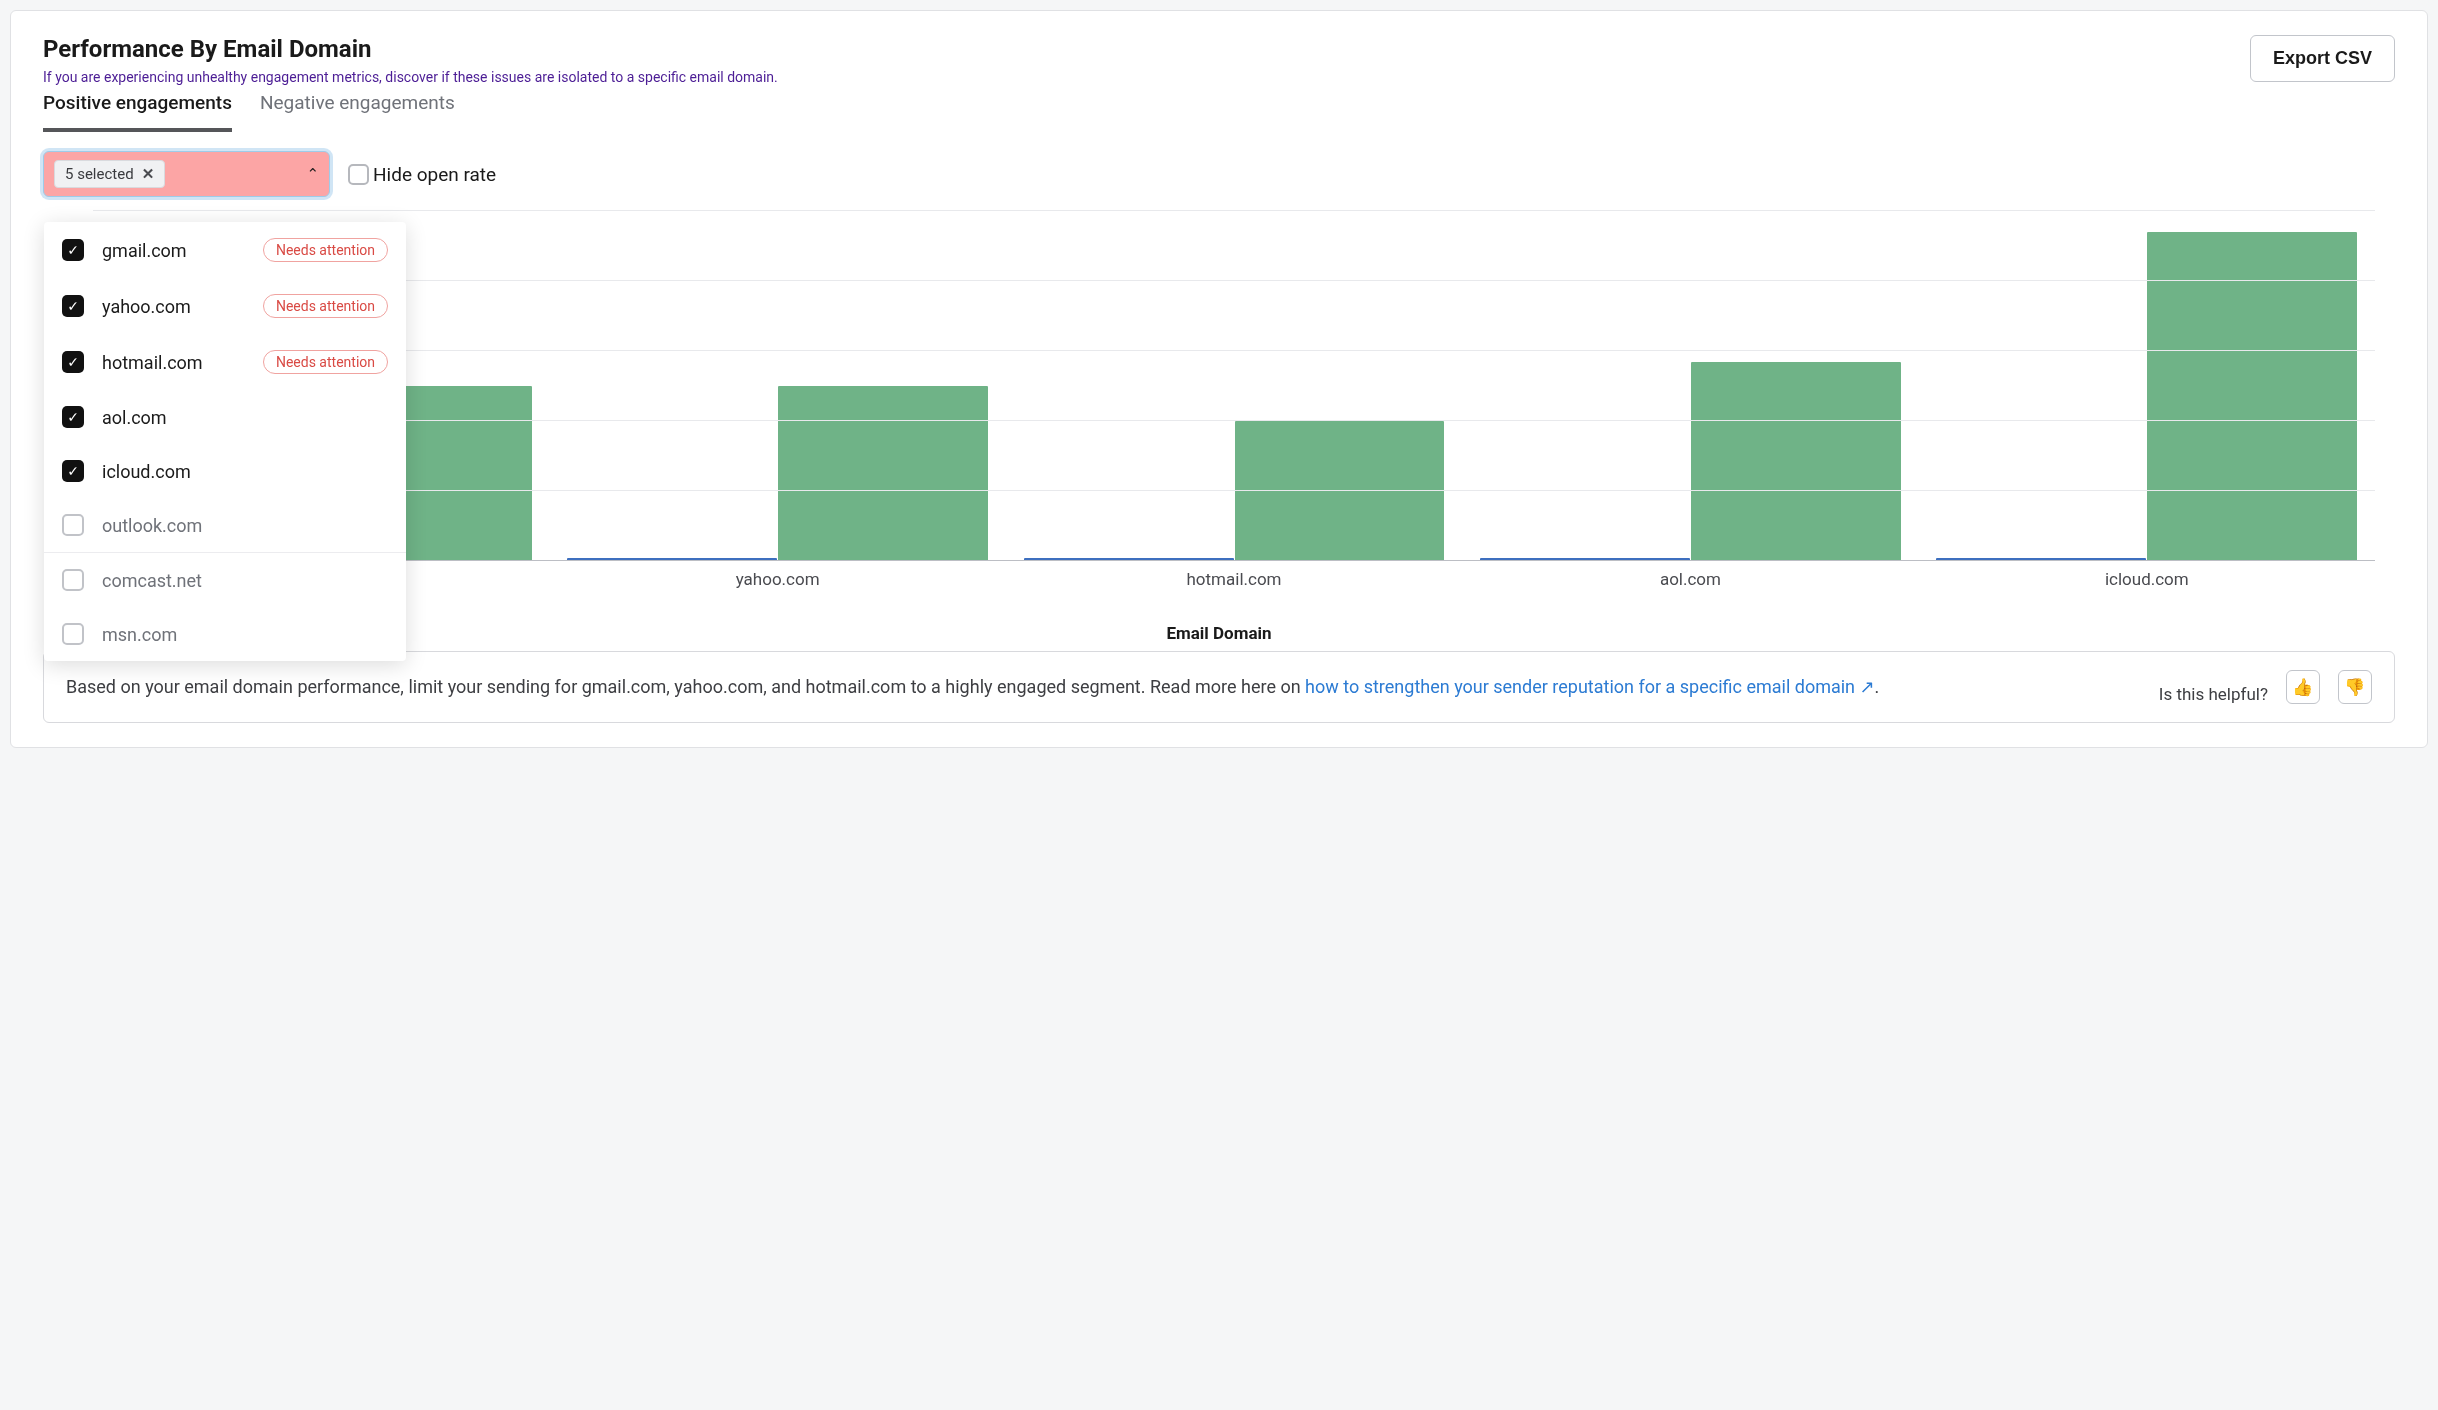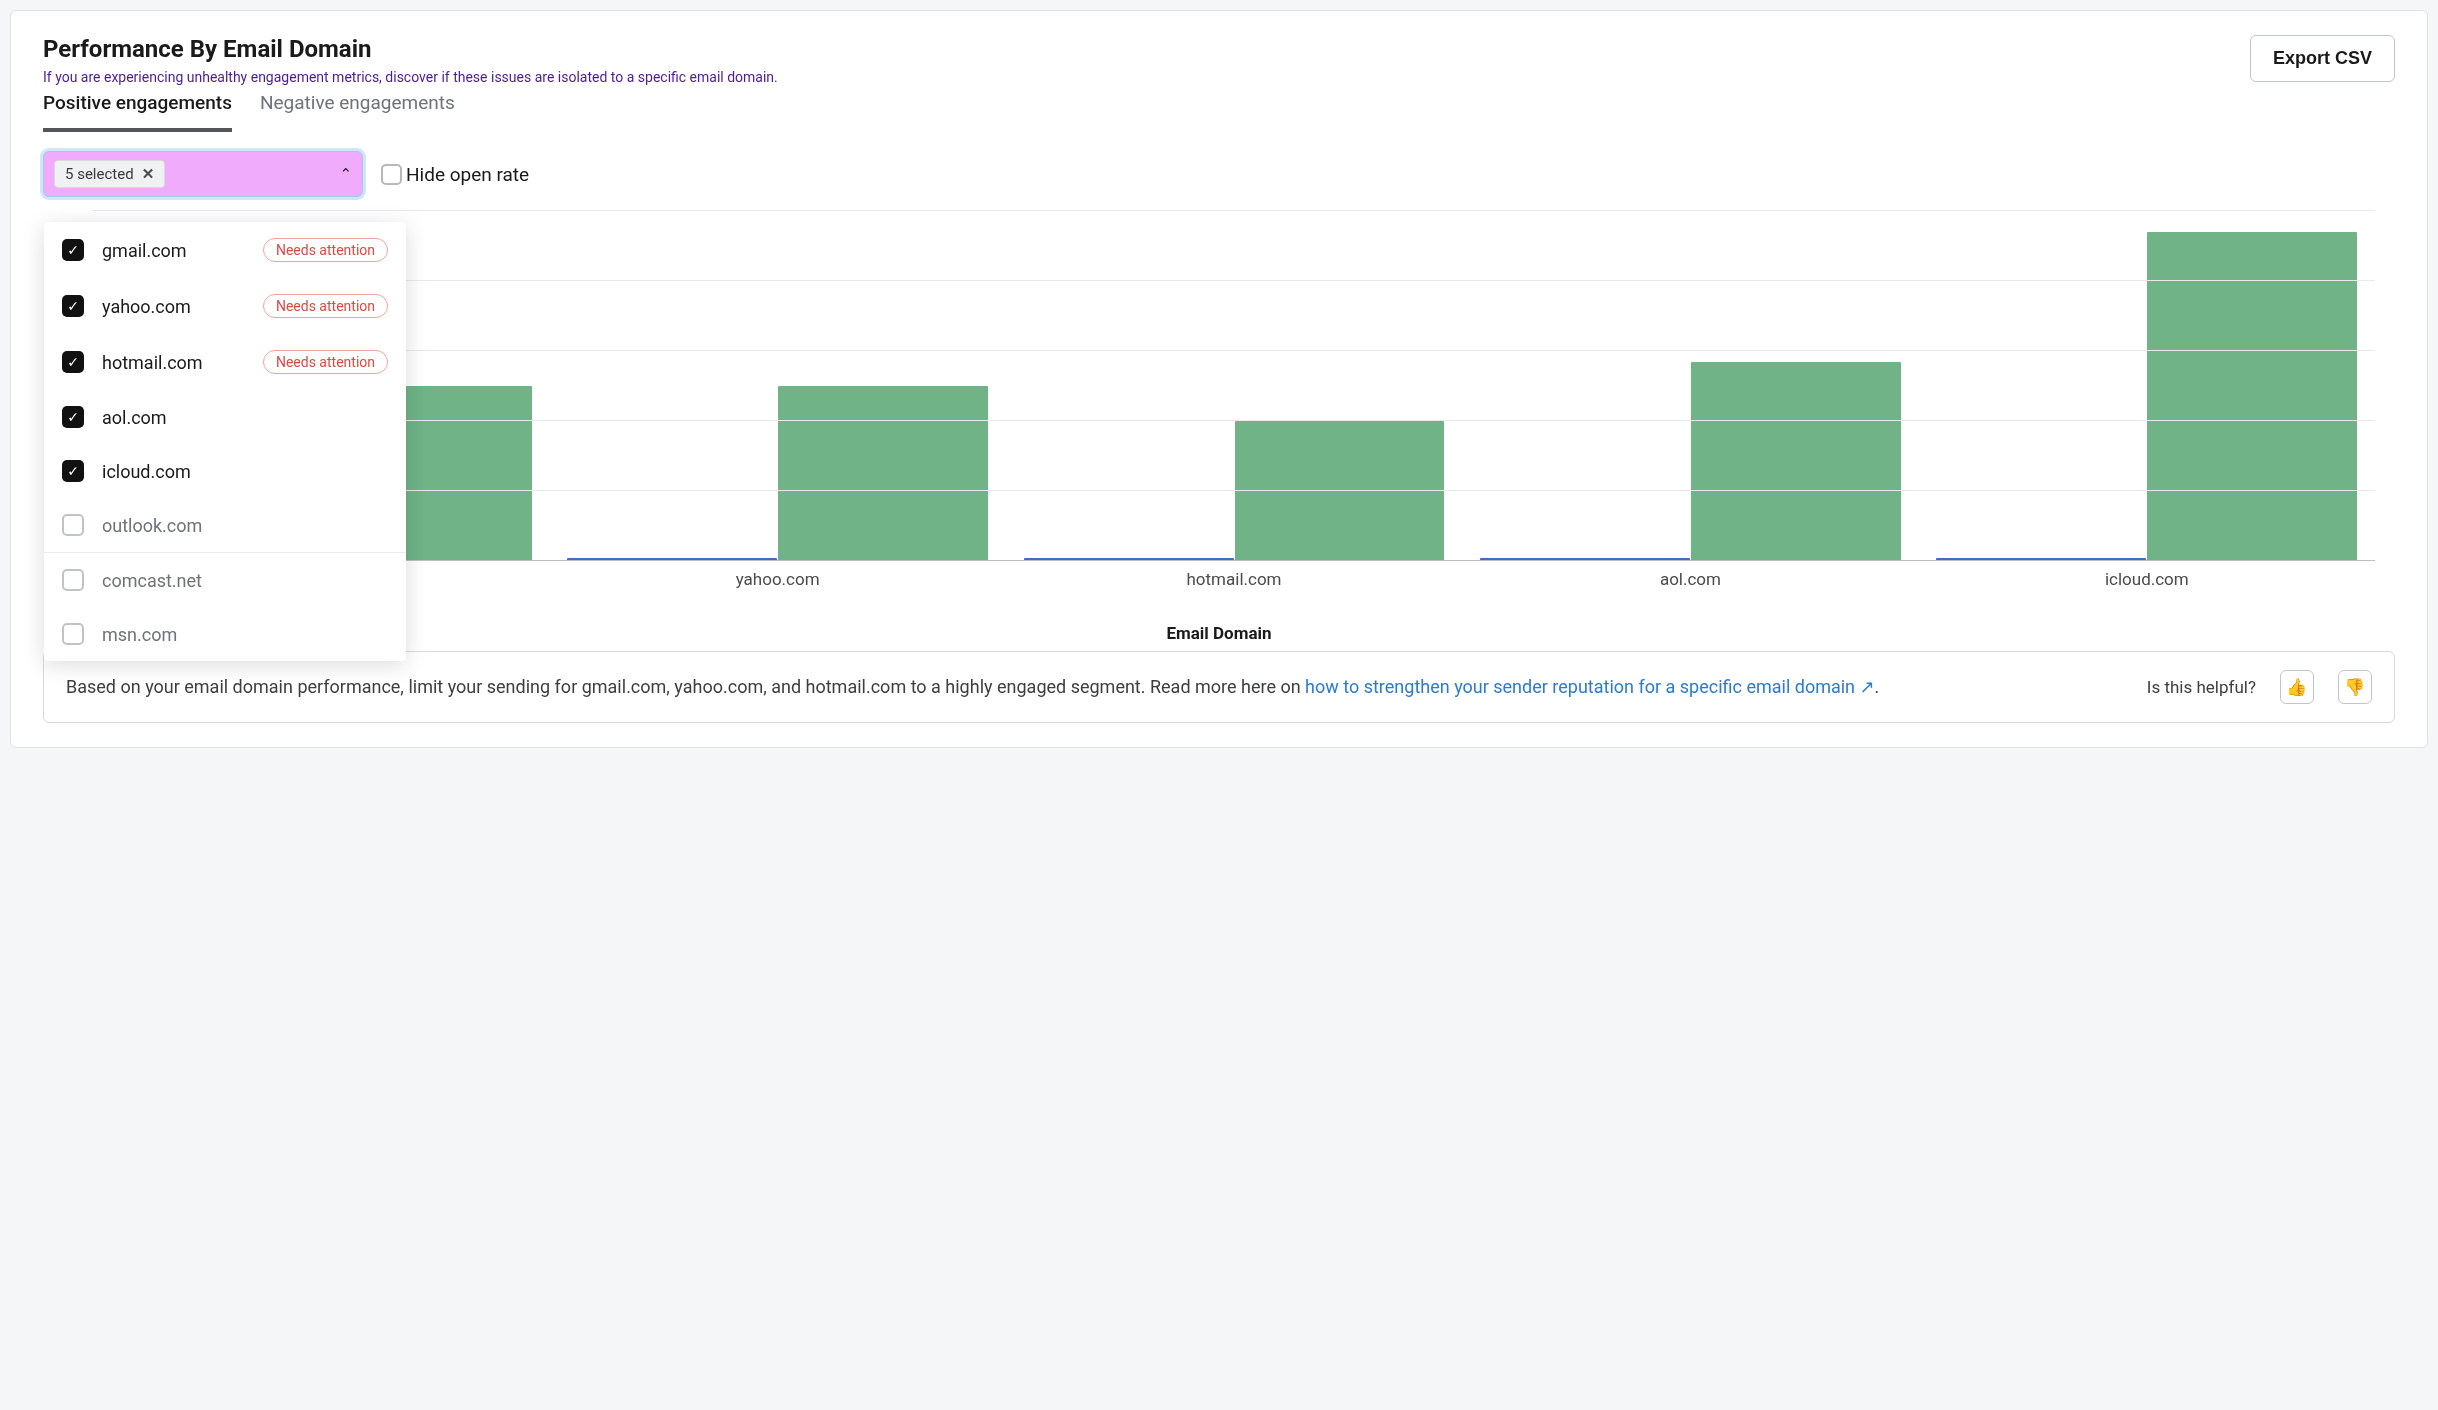--- a/index.html
+++ b/index.html
@@ -66,7 +66,7 @@
     margin-bottom: 14px;
   }
   .multiselect {
-    width: 320px;
+    width: 287px;
     border: 1px solid #9ecbe8;
     box-shadow: 0 0 0 3px rgba(120,180,225,0.35);
     border-radius: 6px;
@@ -75,7 +75,7 @@
     align-items: center;
     justify-content: space-between;
     cursor: pointer;
-    background: #f0abfc;
+    background: #fca5a5;
   }
   .chip {
     background: #f0f1f3;

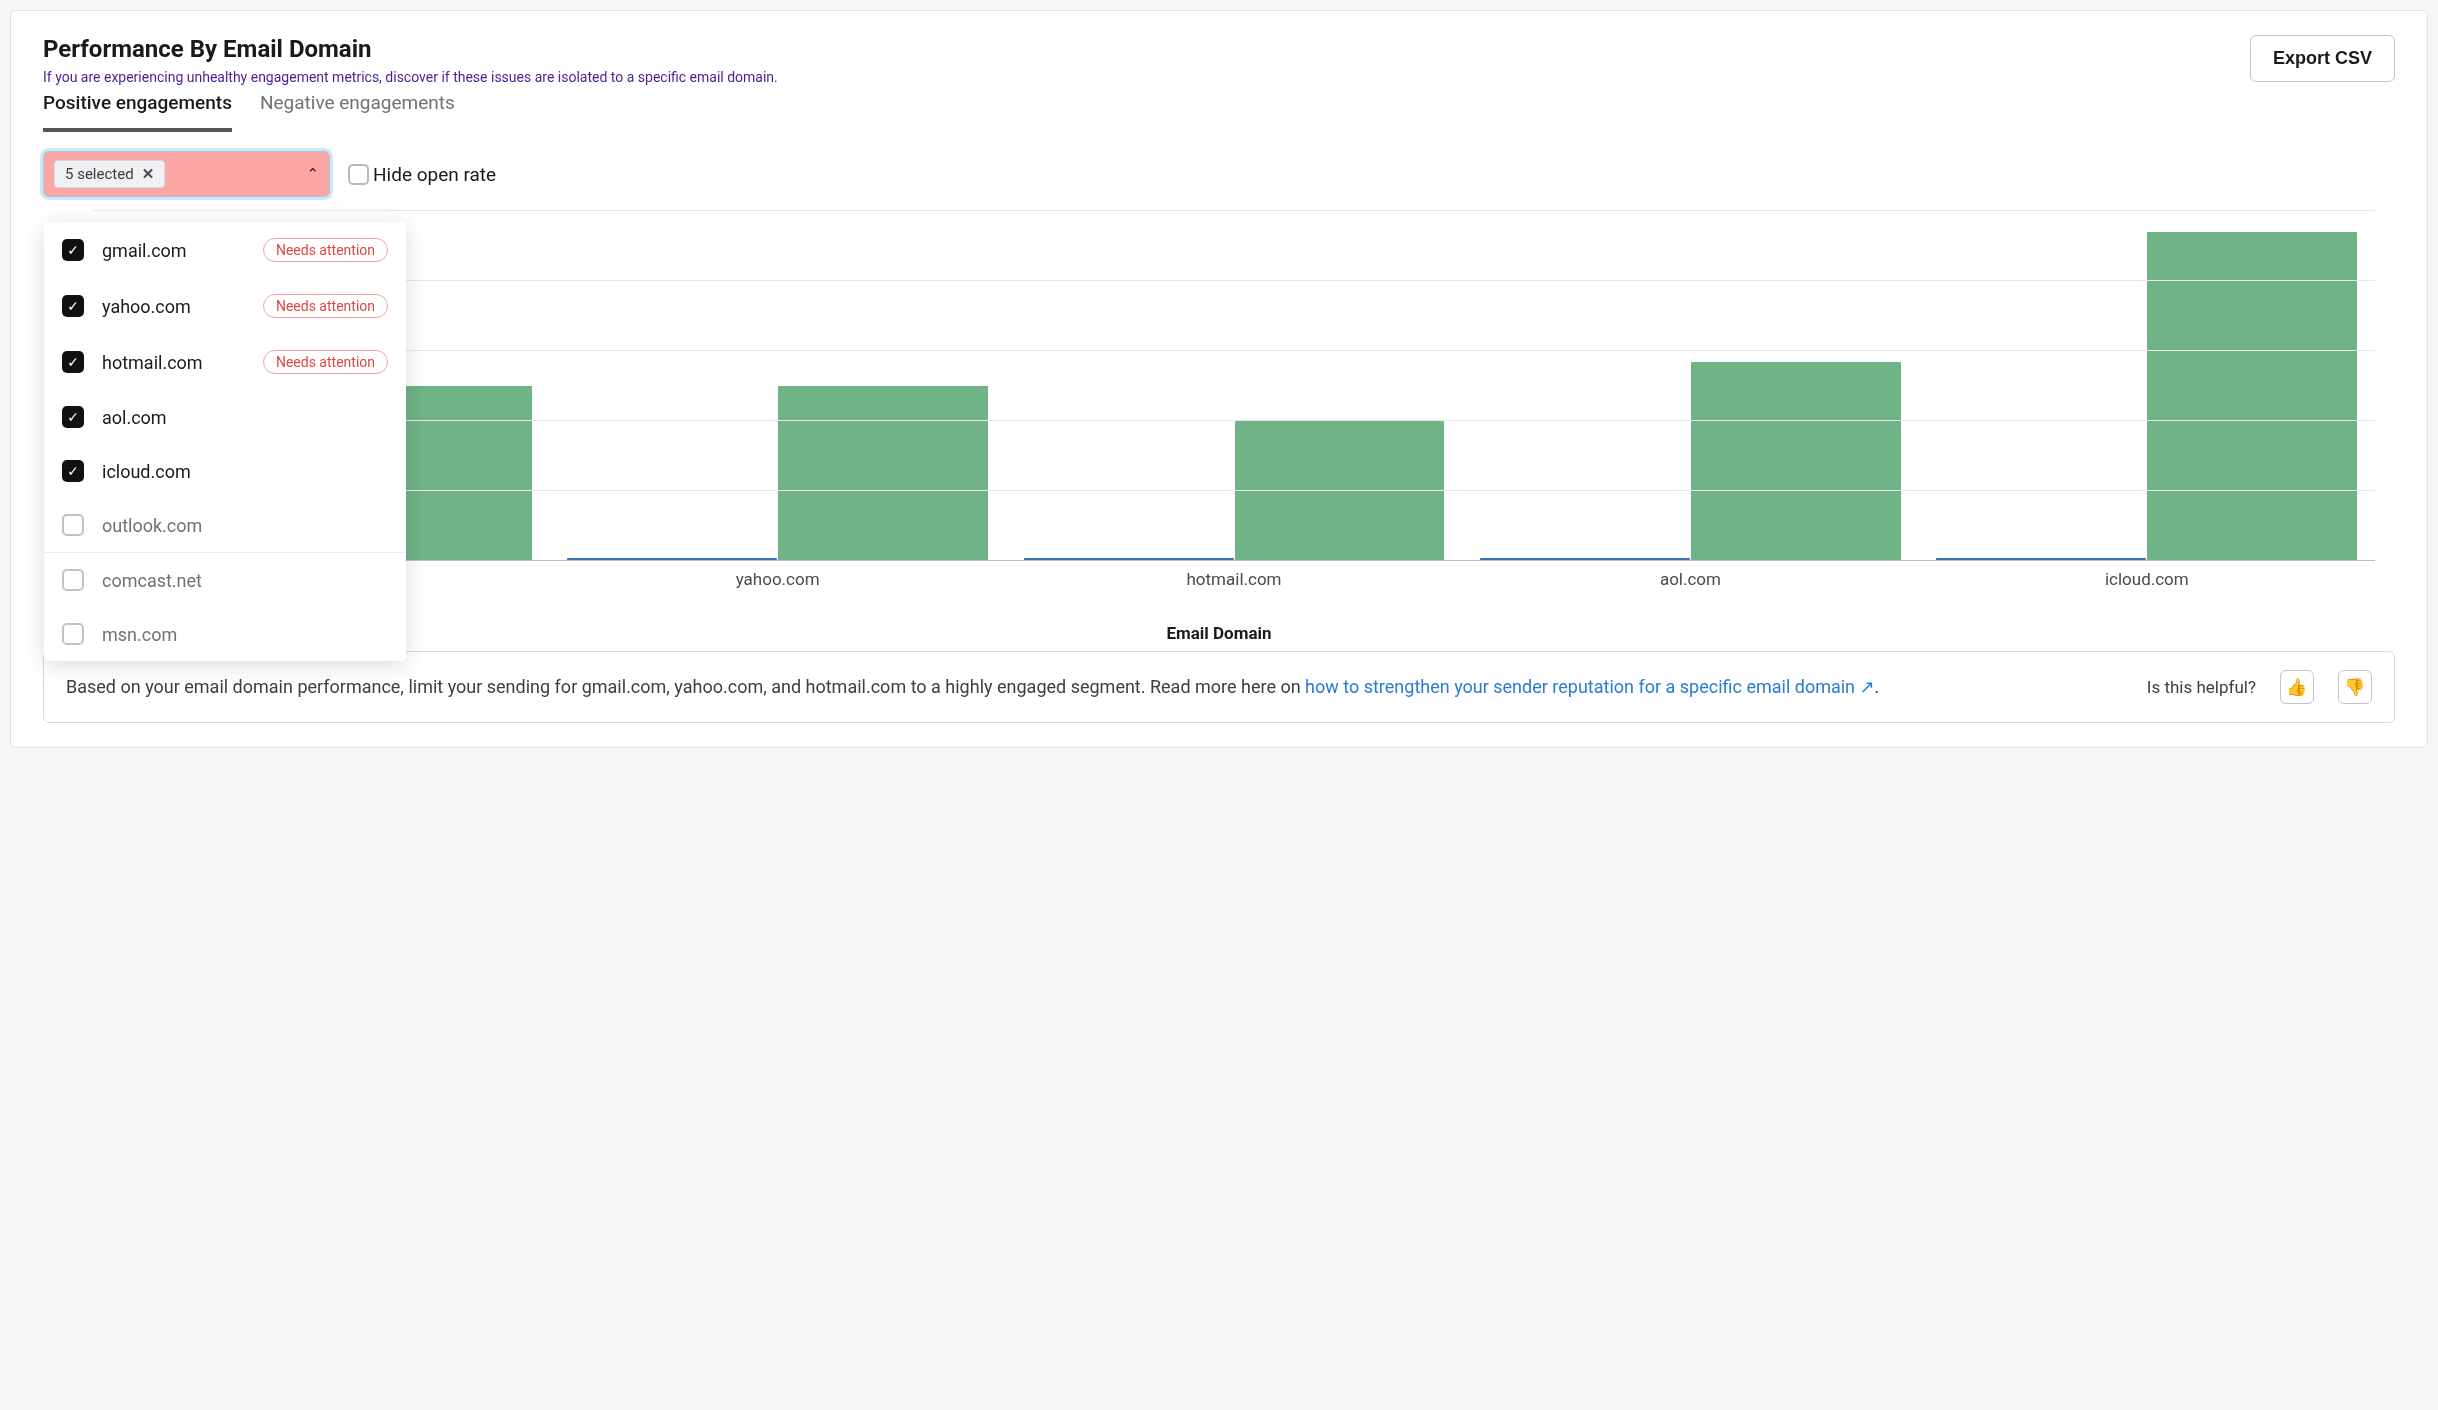--- a/index.html
+++ b/index.html
@@ -213,8 +213,8 @@
   .ext-icon { color: #2c7bd3; }
   .helpful-right {
     display: flex;
-    align-items: center;
-    gap: 24px;
+    align-items: flex-end;
+    gap: 18px;
     font-size: 17px;
     color: #3d3e42;
     white-space: nowrap;

